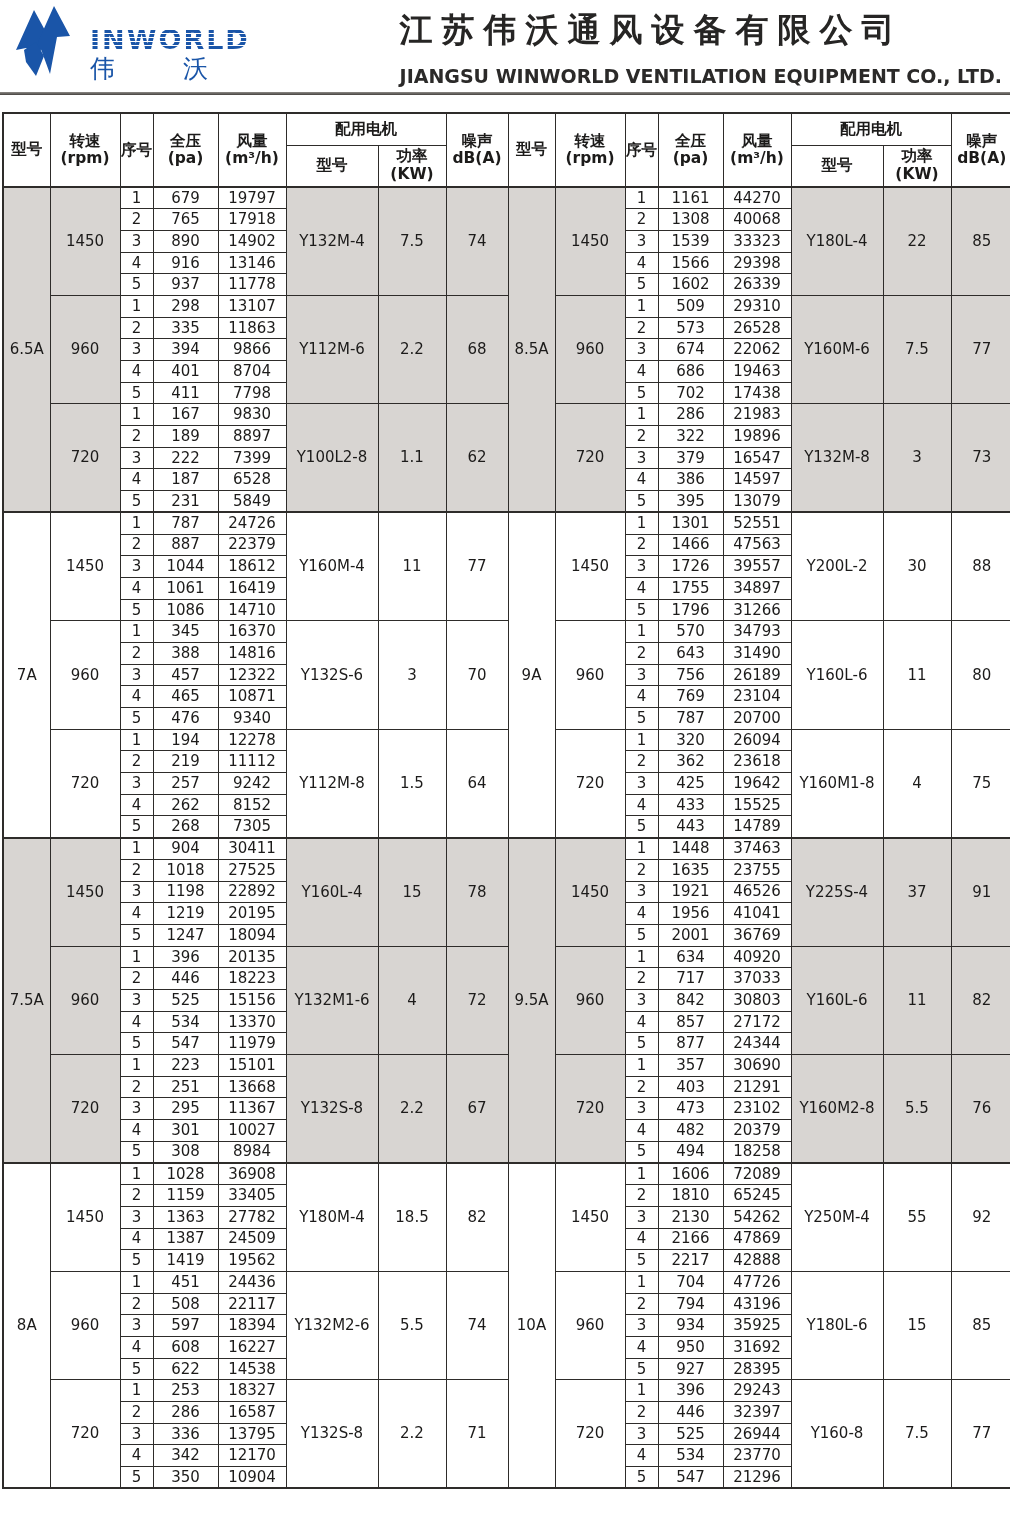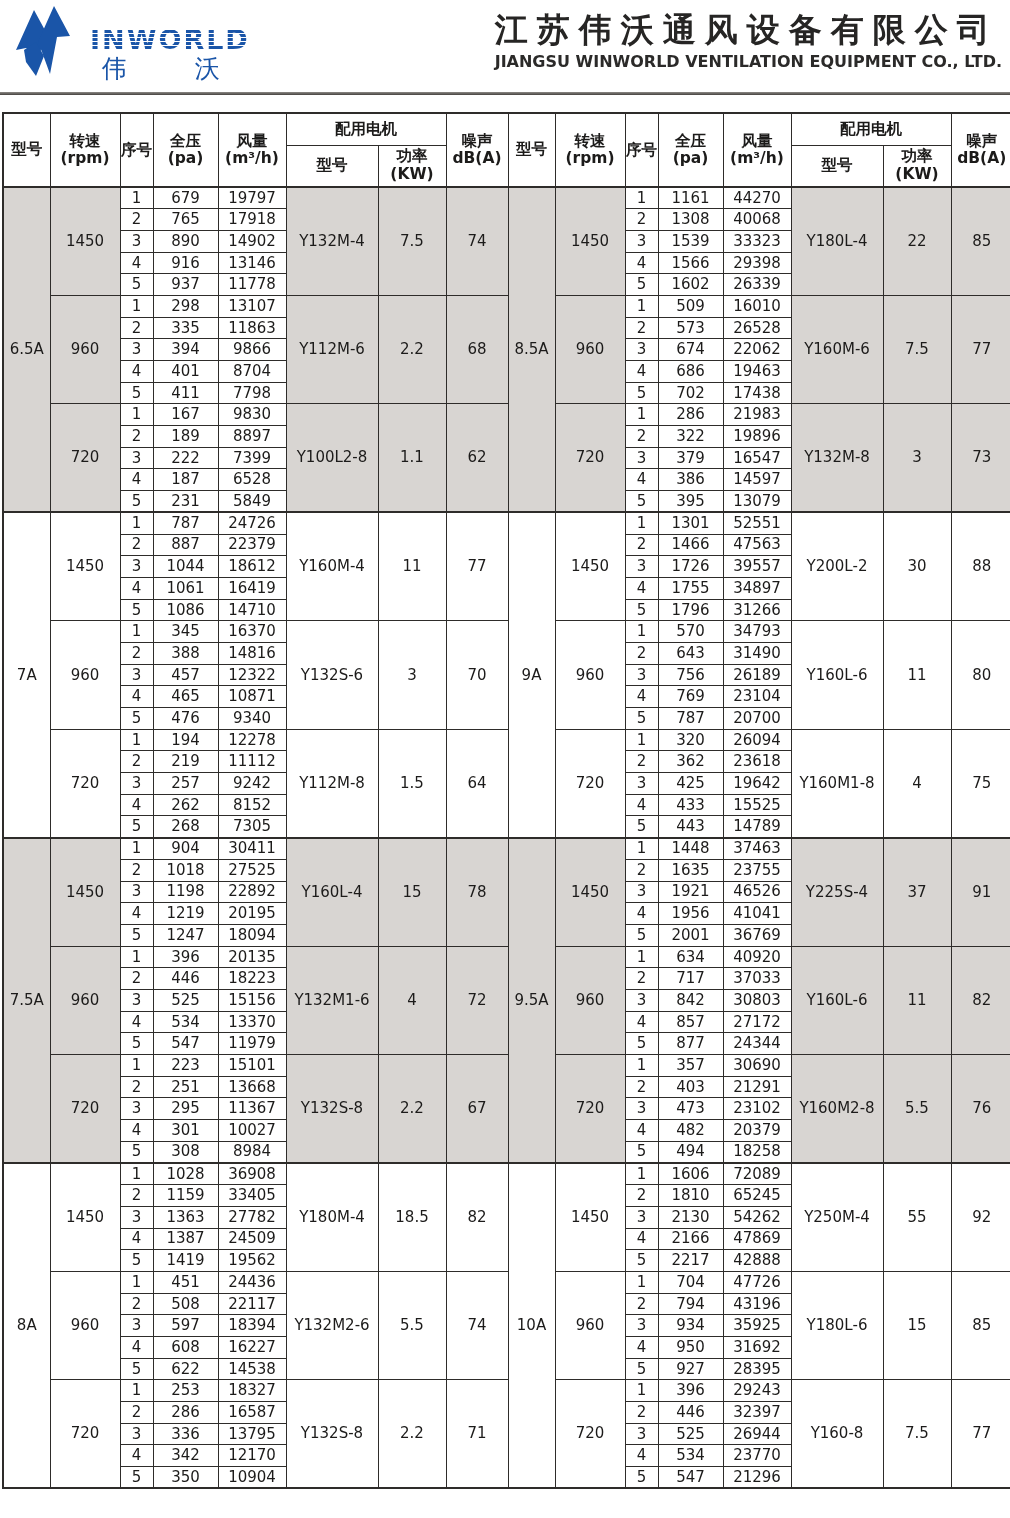--- a/index.html
+++ b/index.html
@@ -24,7 +24,7 @@
   }
   .brand-cn{
     font-size:25px;color:#1a55a8;letter-spacing:30px;line-height:1.15;
-    margin-top:2px;white-space:nowrap;text-align:right;
+    margin-top:2px;white-space:nowrap;
   }
   .company{margin-top:8px;}
   .company-cn{

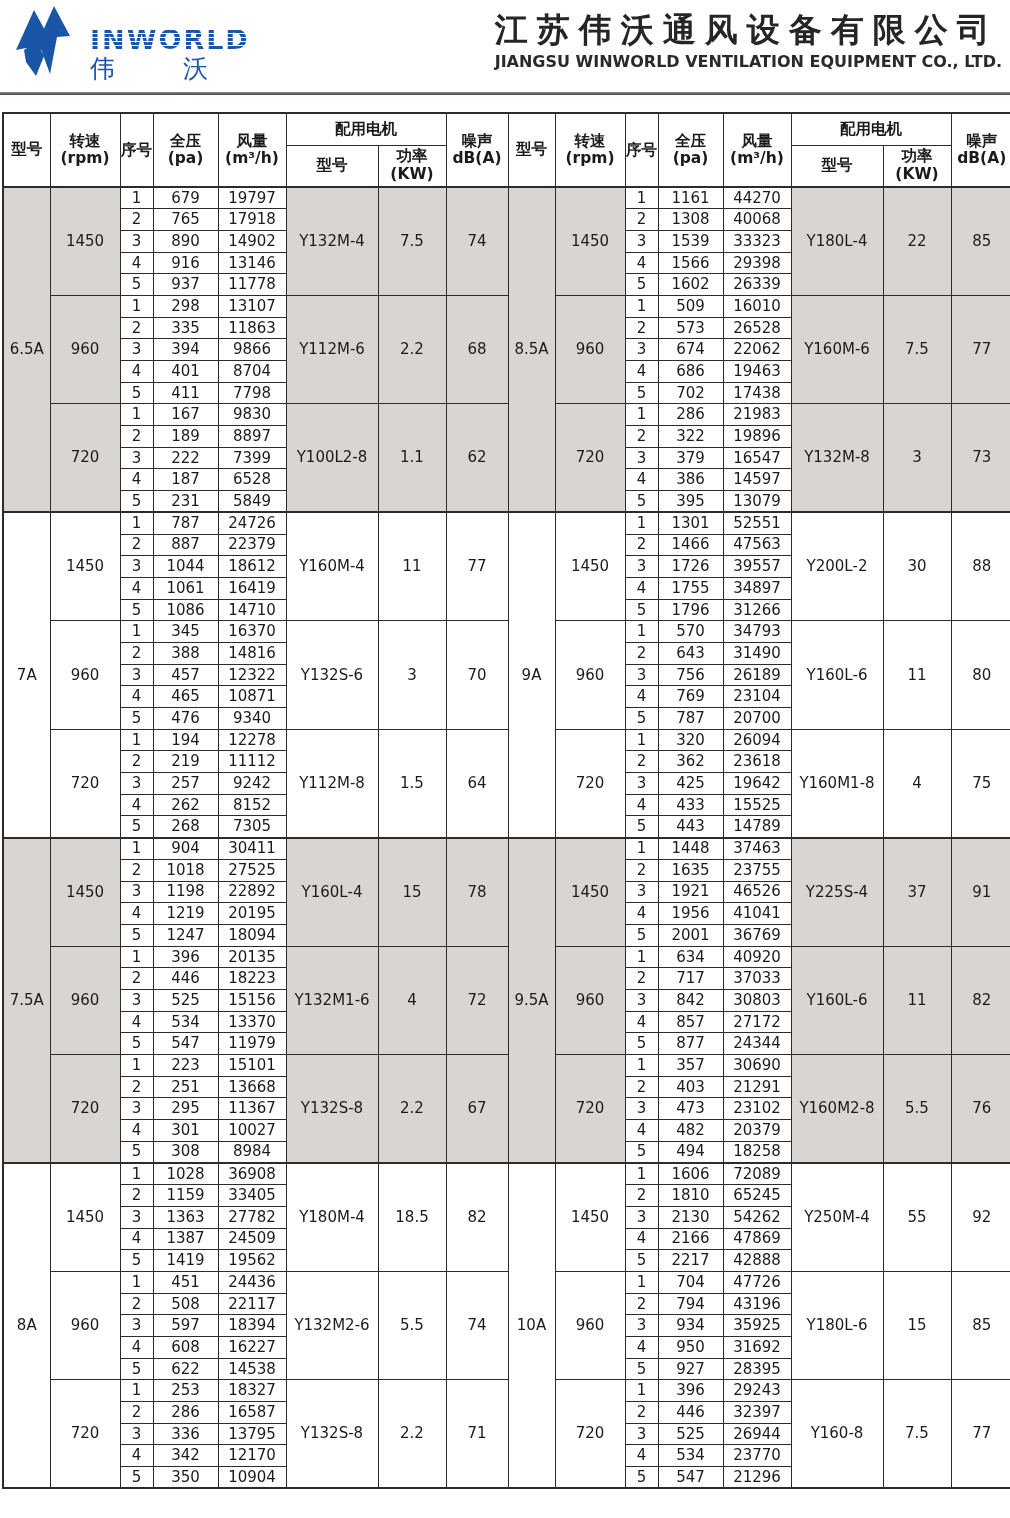--- a/index.html
+++ b/index.html
@@ -32,7 +32,7 @@
     color:#262524;white-space:nowrap;
   }
   .company-en{
-    font-size:16px;font-weight:bold;color:#2b2a29;margin-top:4px;
+    font-size:19px;font-weight:bold;color:#2b2a29;margin-top:17px;
     letter-spacing:0px;white-space:nowrap;
   }
   .header-divider{height:3px;background:linear-gradient(#8d8a86,#45423f);margin-top:2px;}

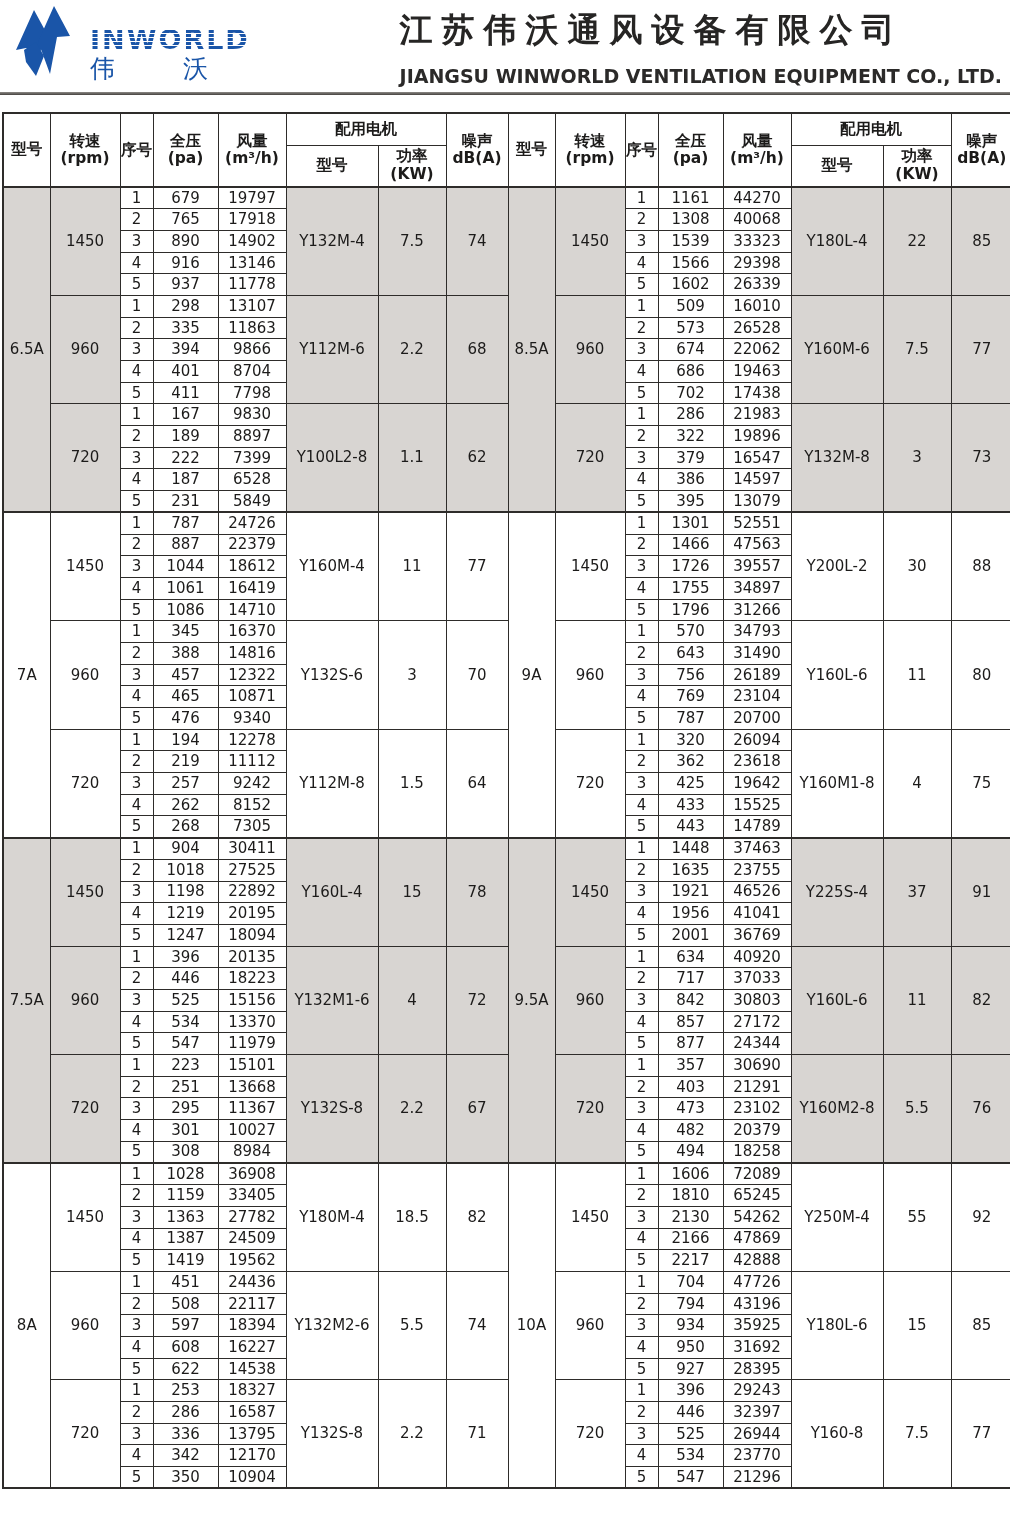--- a/index.html
+++ b/index.html
@@ -191,7 +191,7 @@
         <td class="pre shaded" rowspan="5">960</td>
         <td class="pre">1</td>
         <td class="pre">509</td>
-        <td class="pre">16010</td>
+        <td class="pre">29310</td>
         <td class="pre shaded" rowspan="5">Y160M-6</td>
         <td class="pre shaded" rowspan="5">7.5</td>
         <td class="pre shaded" rowspan="5">77</td>

